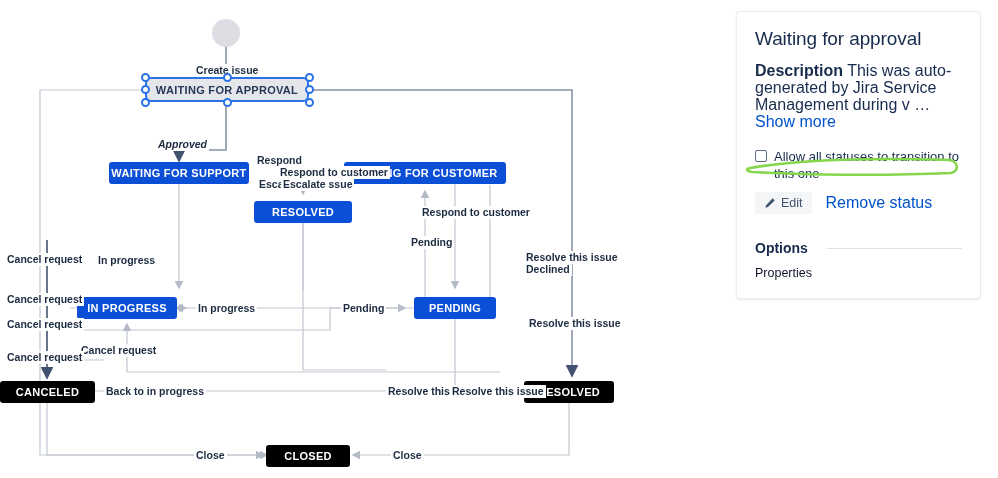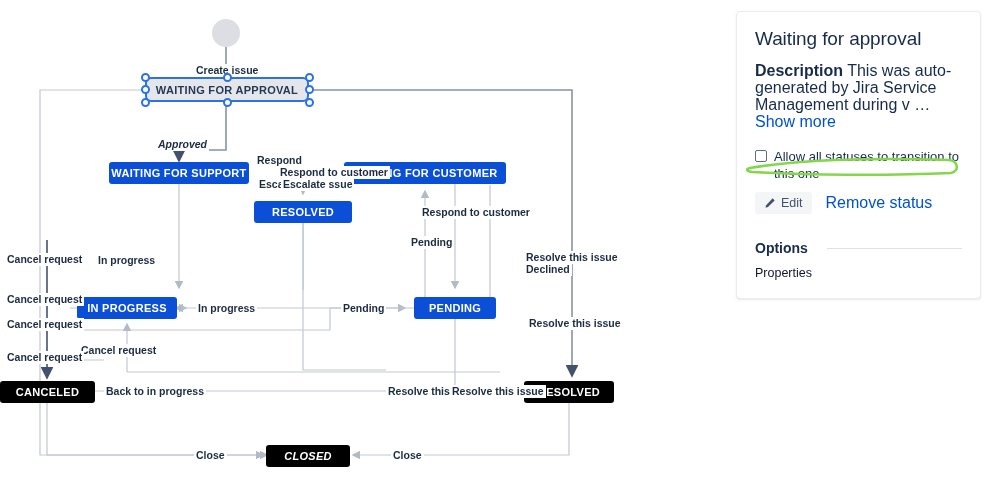--- a/index.html
+++ b/index.html
@@ -173,7 +173,7 @@
     <div class="node blue" style="left: 414px; top: 297px; width: 82px; height: 22px;">PENDING</div>
     <div class="node green" style="left: 0px; top: 381px; width: 95px; height: 22px;">CANCELED</div>
     <div class="node green" style="left: 524px; top: 381px; width: 90px; height: 22px;">RESOLVED</div>
-    <div class="node green" style="left: 266px; top: 445px; width: 84px; height: 22px; font-style: italic;">CLOSED</div>
+    <div class="node green" style="left: 266px; top: 445px; width: 84px; height: 22px;">CLOSED</div>
   </div>
 <div id="labels-layer">
     <div class="lbl" style="left: 194px; top: 64px;">Create issue</div>

